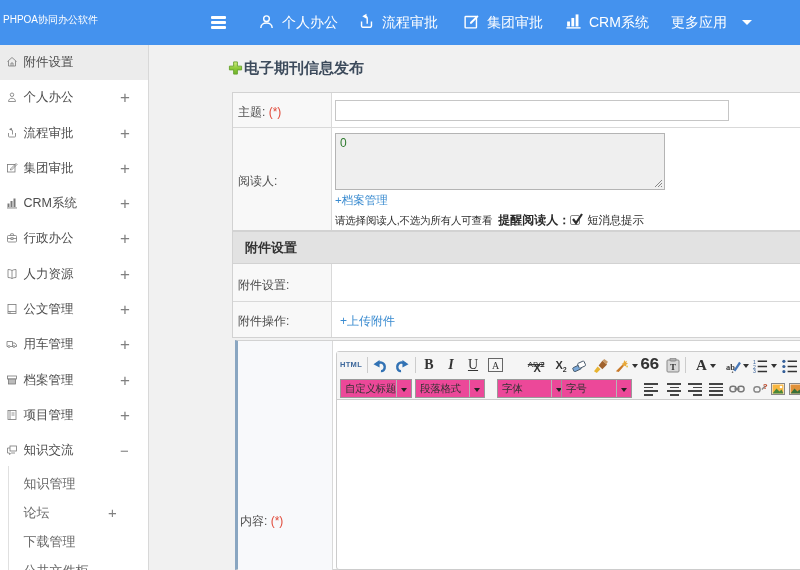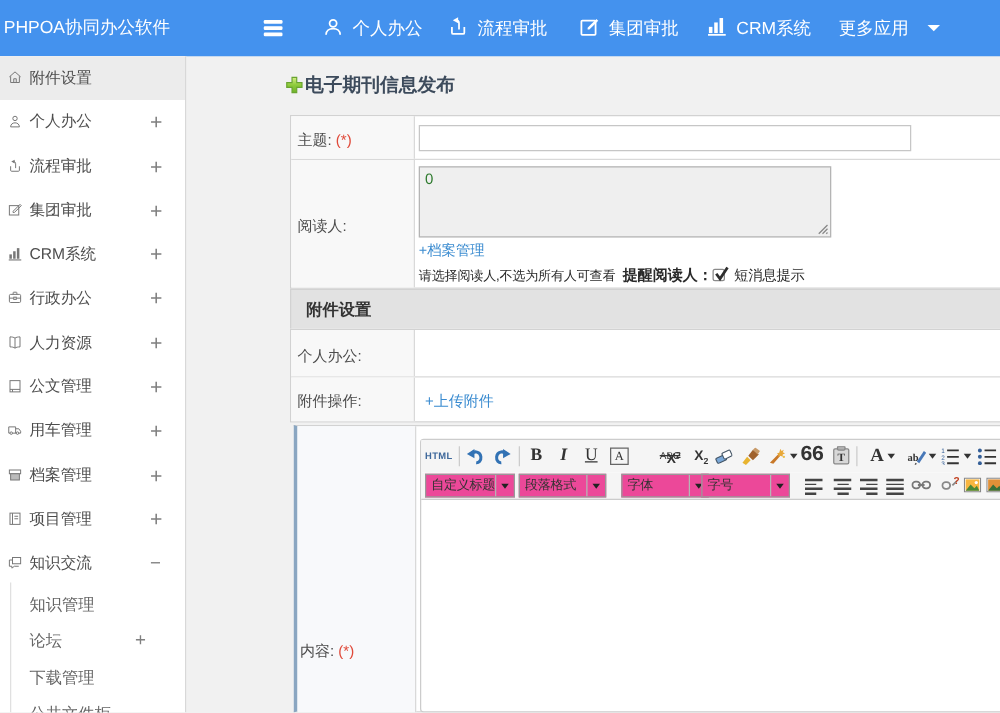--- a/index.html
+++ b/index.html
@@ -5,7 +5,7 @@
 html,body{width:800px;height:570px;overflow:hidden}
 body{position:relative;background:#f1f1f1;font-family:"Liberation Sans",sans-serif}
 .hdr{position:absolute;left:0;top:0;width:800px;height:45px;background:#4492ee;color:#fff}
-.logo{position:absolute;left:3px;top:13px;font-size:14px}
+.logo{position:absolute;left:3px;top:13px;font-size:10px}
 .burger{position:absolute;left:211px;top:16px;width:15px}
 .burger i{display:block;height:2.7px;background:#fff;margin-bottom:2.5px;border-radius:1px}
 .ni{position:absolute;top:0;height:45px;line-height:45px;font-size:14px;white-space:nowrap}

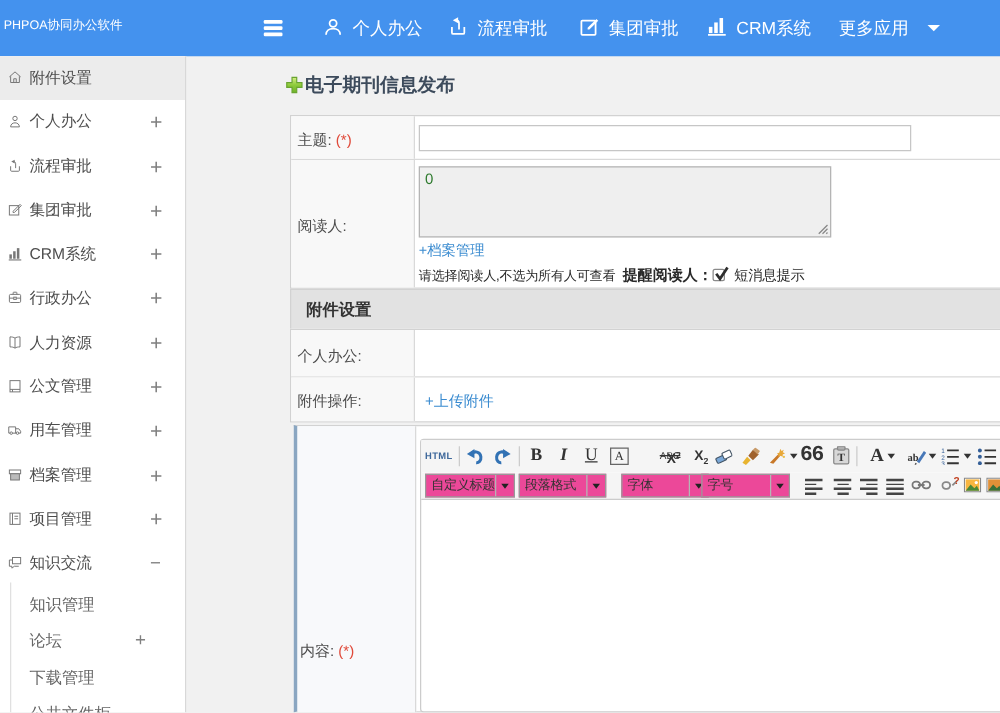--- a/index.html
+++ b/index.html
@@ -239,7 +239,7 @@
 <div class="blk" style="top:263px;height:75px;border-top:1px solid #d2d2d2">
   <div class="row" style="height:38px">
     <div class="lab">
-        <span style="top:13px">个人办公:</span>
+        <span style="top:13px">附件设置:</span>
       </div>
     <div class="fld"></div>
   </div>

